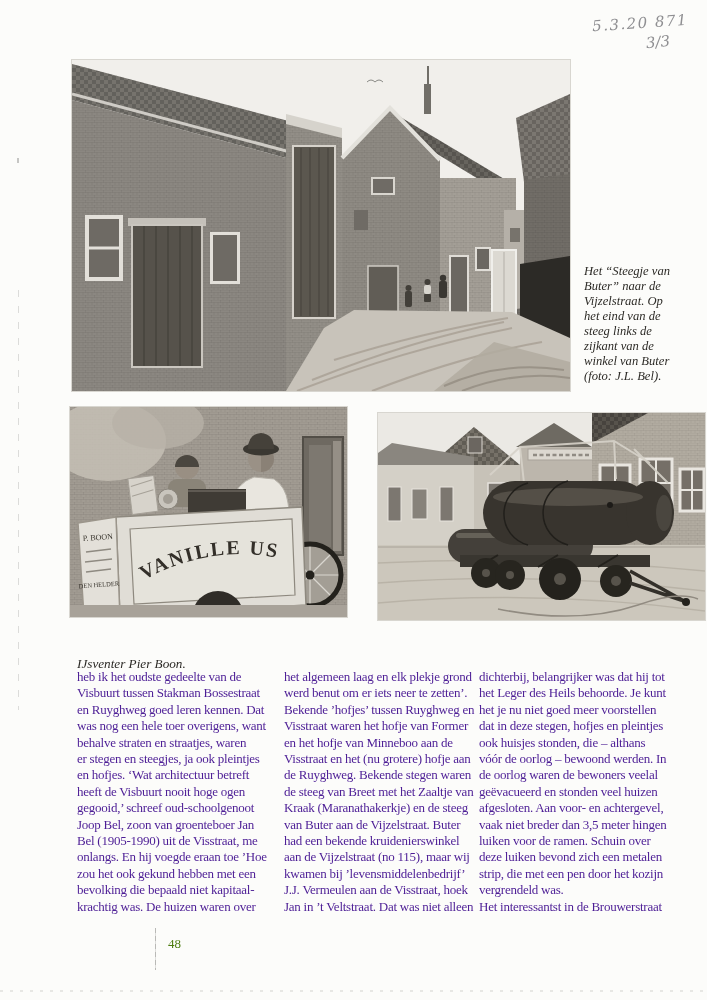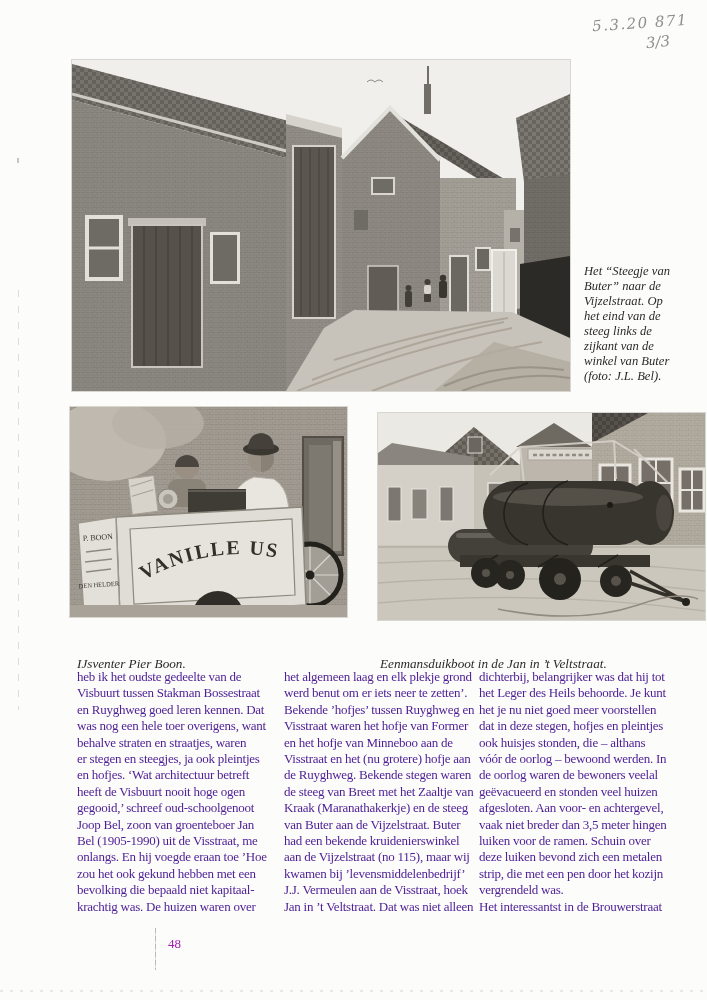--- a/index.html
+++ b/index.html
@@ -303,7 +303,6 @@
   </div>
 
   <div class="caption caption-under cap2">IJsventer Pier Boon.</div>
-  <div class="caption caption-under cap3">Eenmansduikboot in de Jan in ’t Veltstraat.</div>
 
   <div class="bodycol col1">heb ik het oudste gedeelte van de
 Visbuurt tussen Stakman Bossestraat

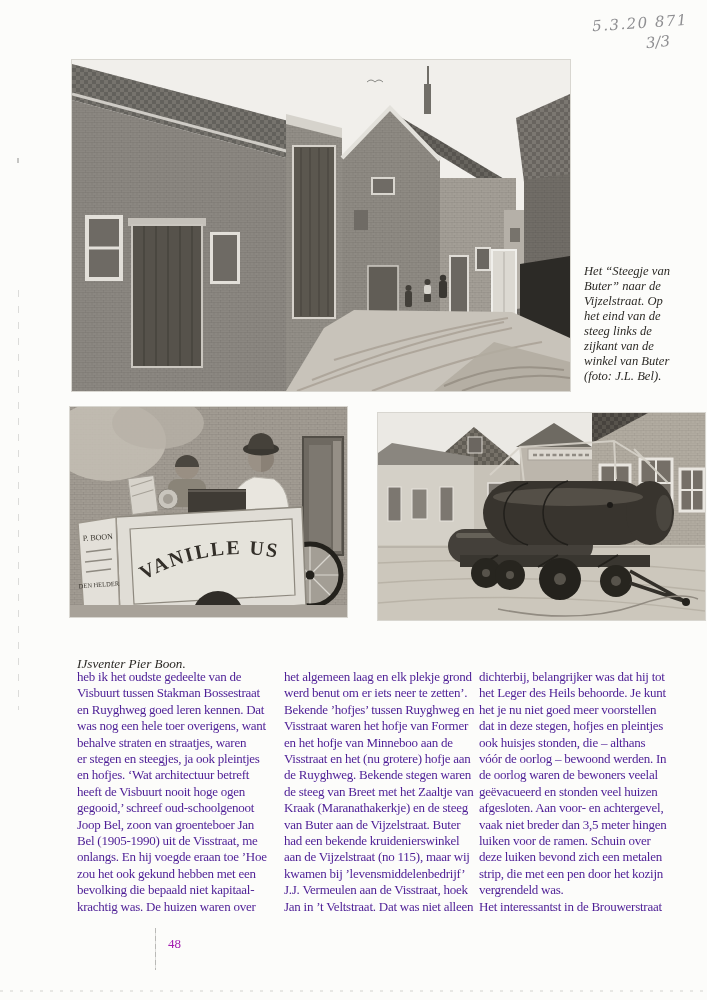--- a/index.html
+++ b/index.html
@@ -38,7 +38,7 @@
     position:absolute;left:155px;top:928px;width:1px;height:42px;
     background:repeating-linear-gradient(#b9b9b6 0 5px,#dddddb 5px 8px);
   }
-  .pagenum{position:absolute;left:168px;top:936px;font-size:13px;color:#a21caf;}
+  .pagenum{position:absolute;left:168px;top:936px;font-size:13px;color:#4d7c0f;}
   .artifact-left{
     position:absolute;left:18px;top:290px;width:1px;height:420px;opacity:.55;
     background:repeating-linear-gradient(#c2c2c0 0 7px,transparent 7px 16px);

